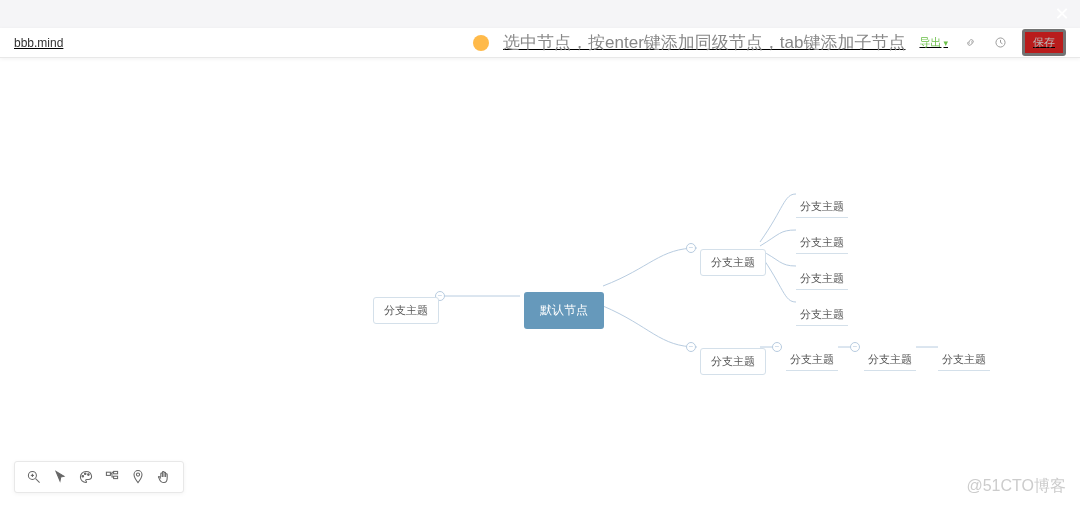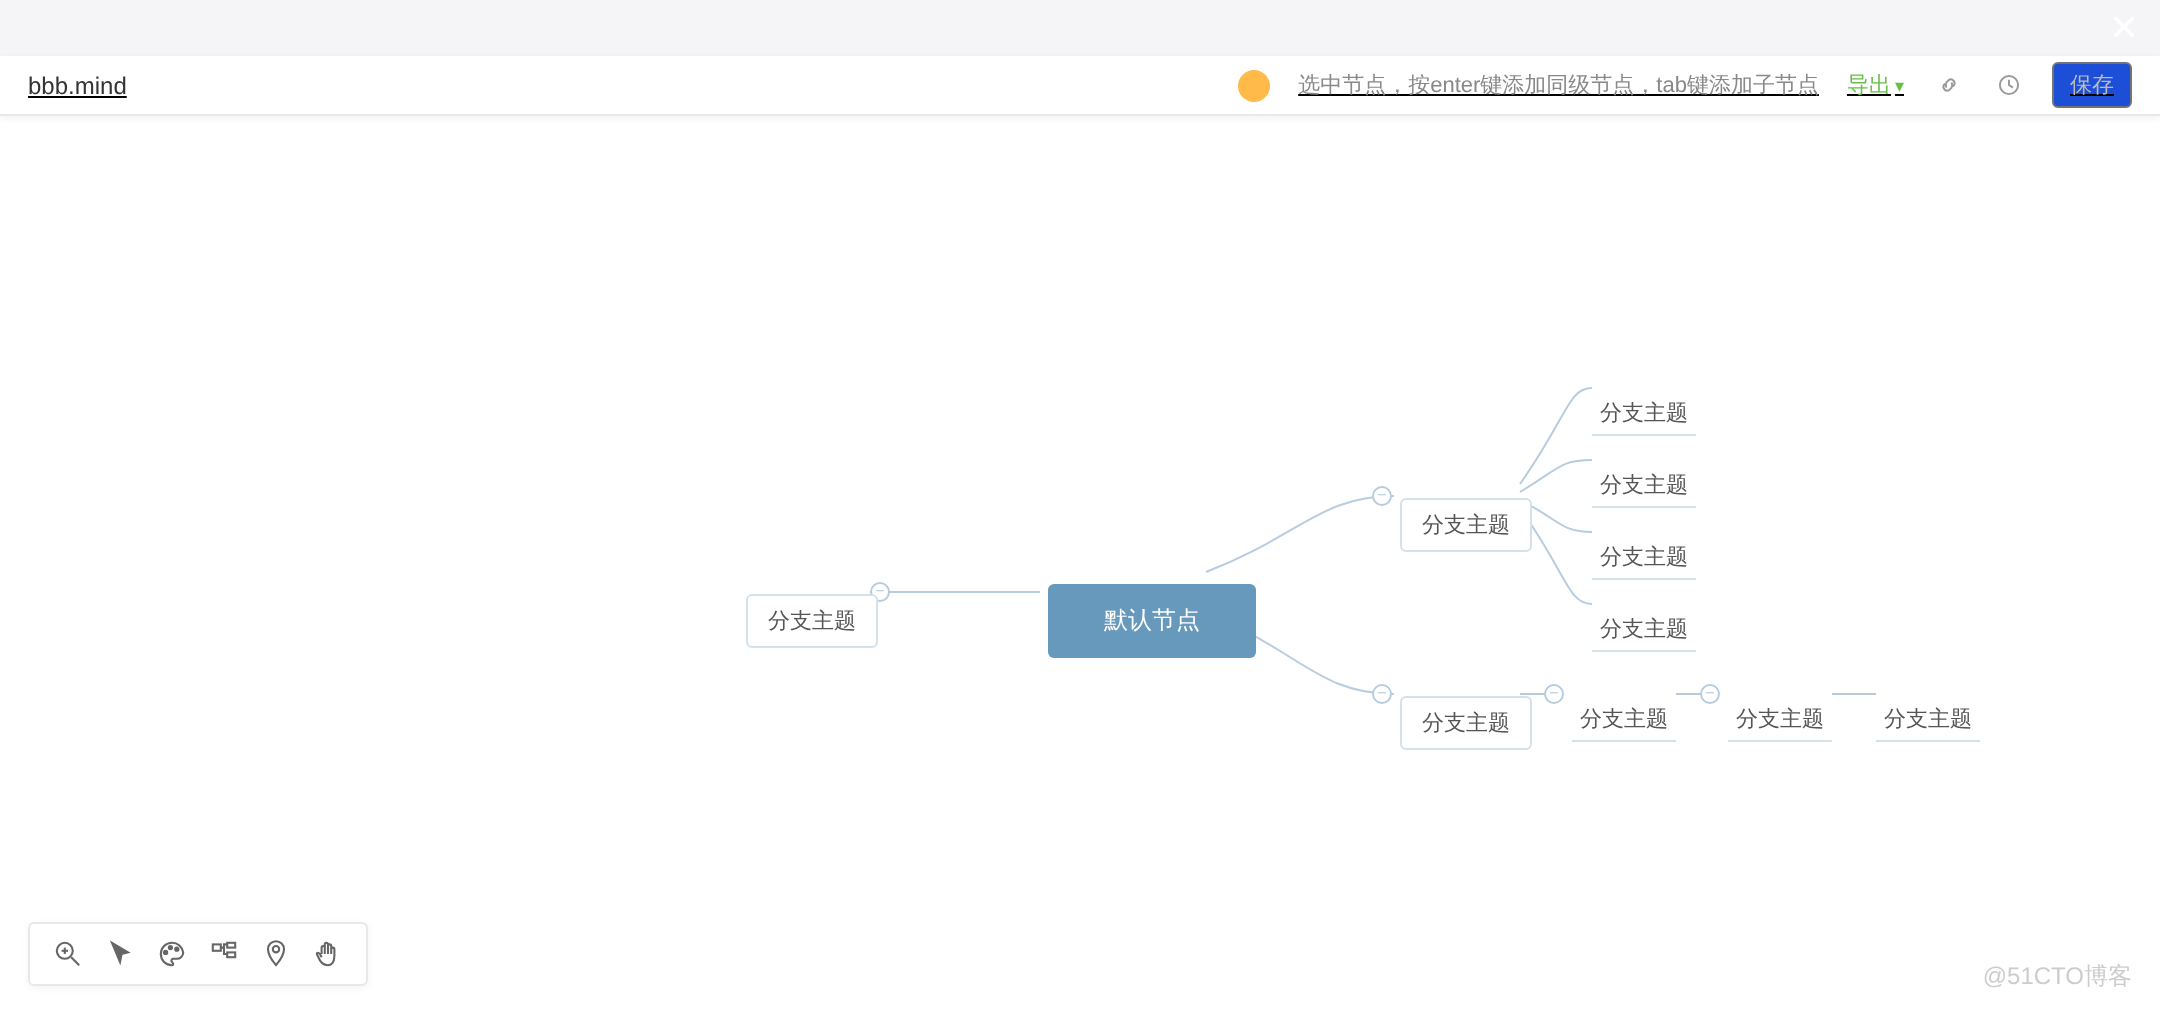--- a/index.html
+++ b/index.html
@@ -64,7 +64,7 @@
       color: #fff;
     }
     .hint-text {
-      font-size: 11px;
+      font-size: 17px;
       color: #888;
       text-align: right;
     }

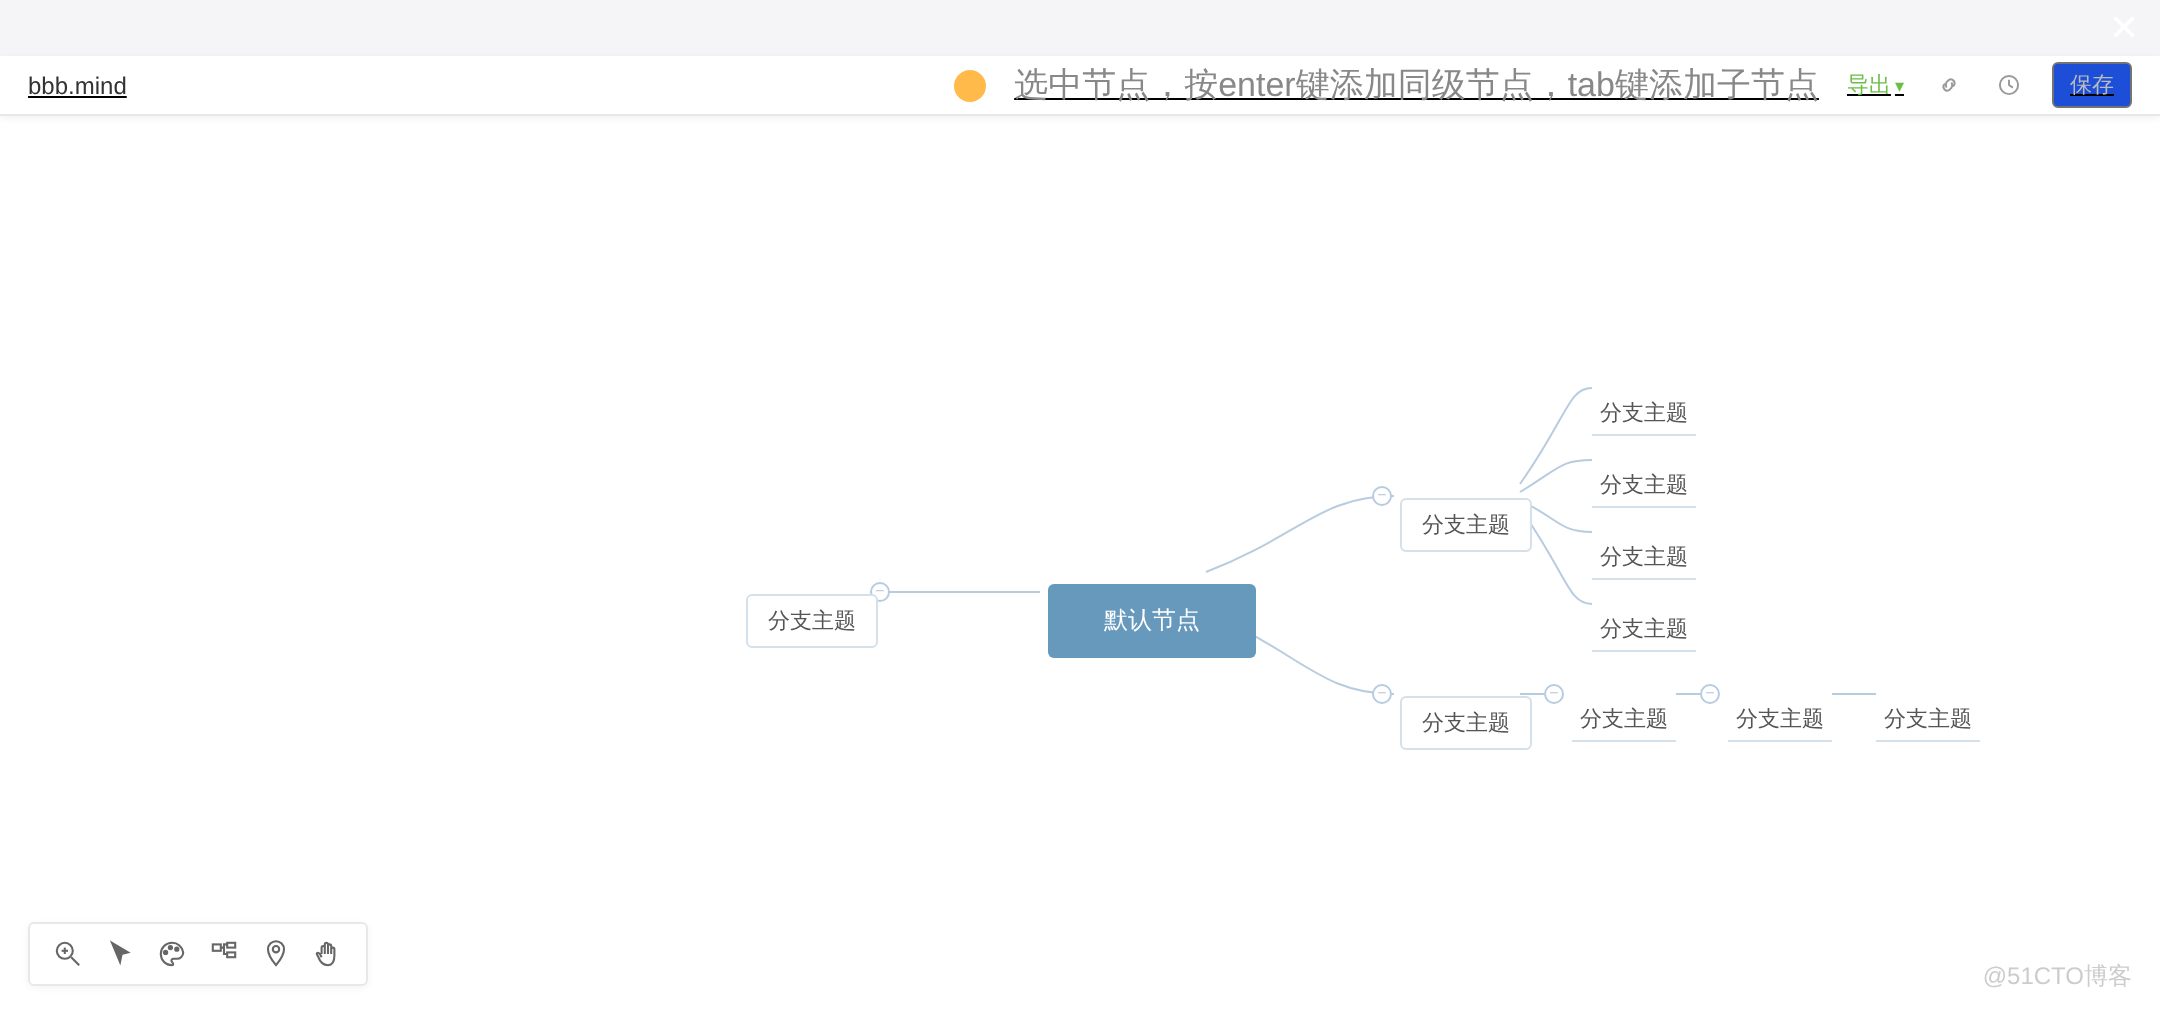--- a/index.html
+++ b/index.html
@@ -93,10 +93,10 @@
     .save-btn {
       font-size: 11px;
       color: #bbb;
-      border: 1px solid #737373;
+      border: 3px solid #737373;
       padding: 3px 8px;
       border-radius: 3px;
-      background: #1d4ed8;
+      background: #b91c1c;
       cursor: pointer;
     }
     .canvas {

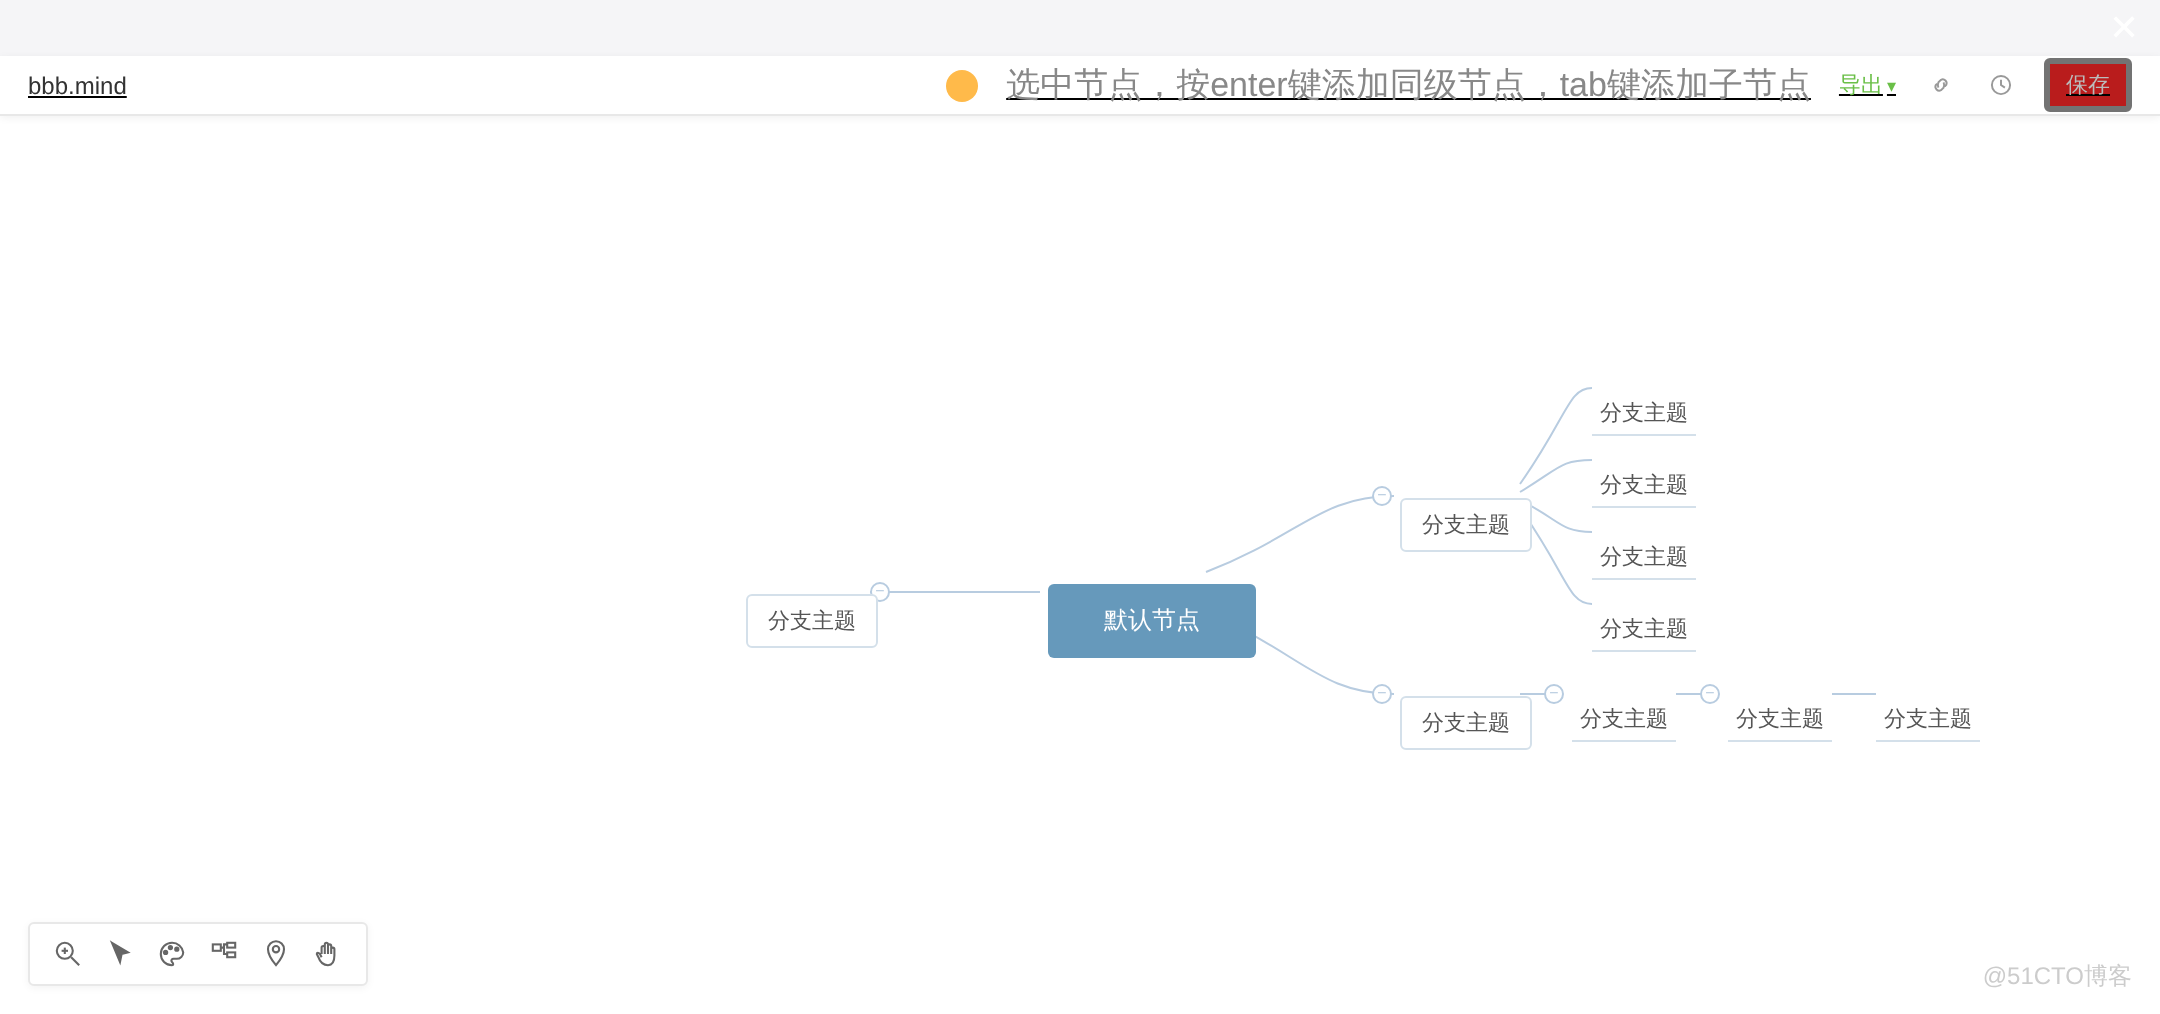--- a/index.html
+++ b/index.html
@@ -128,7 +128,7 @@
     .node.root {
       background: #6699bb;
       color: #fff;
-      padding: 10px 28px;
+      padding: 10px 16px;
       font-size: 12px;
     }
     .node.box {

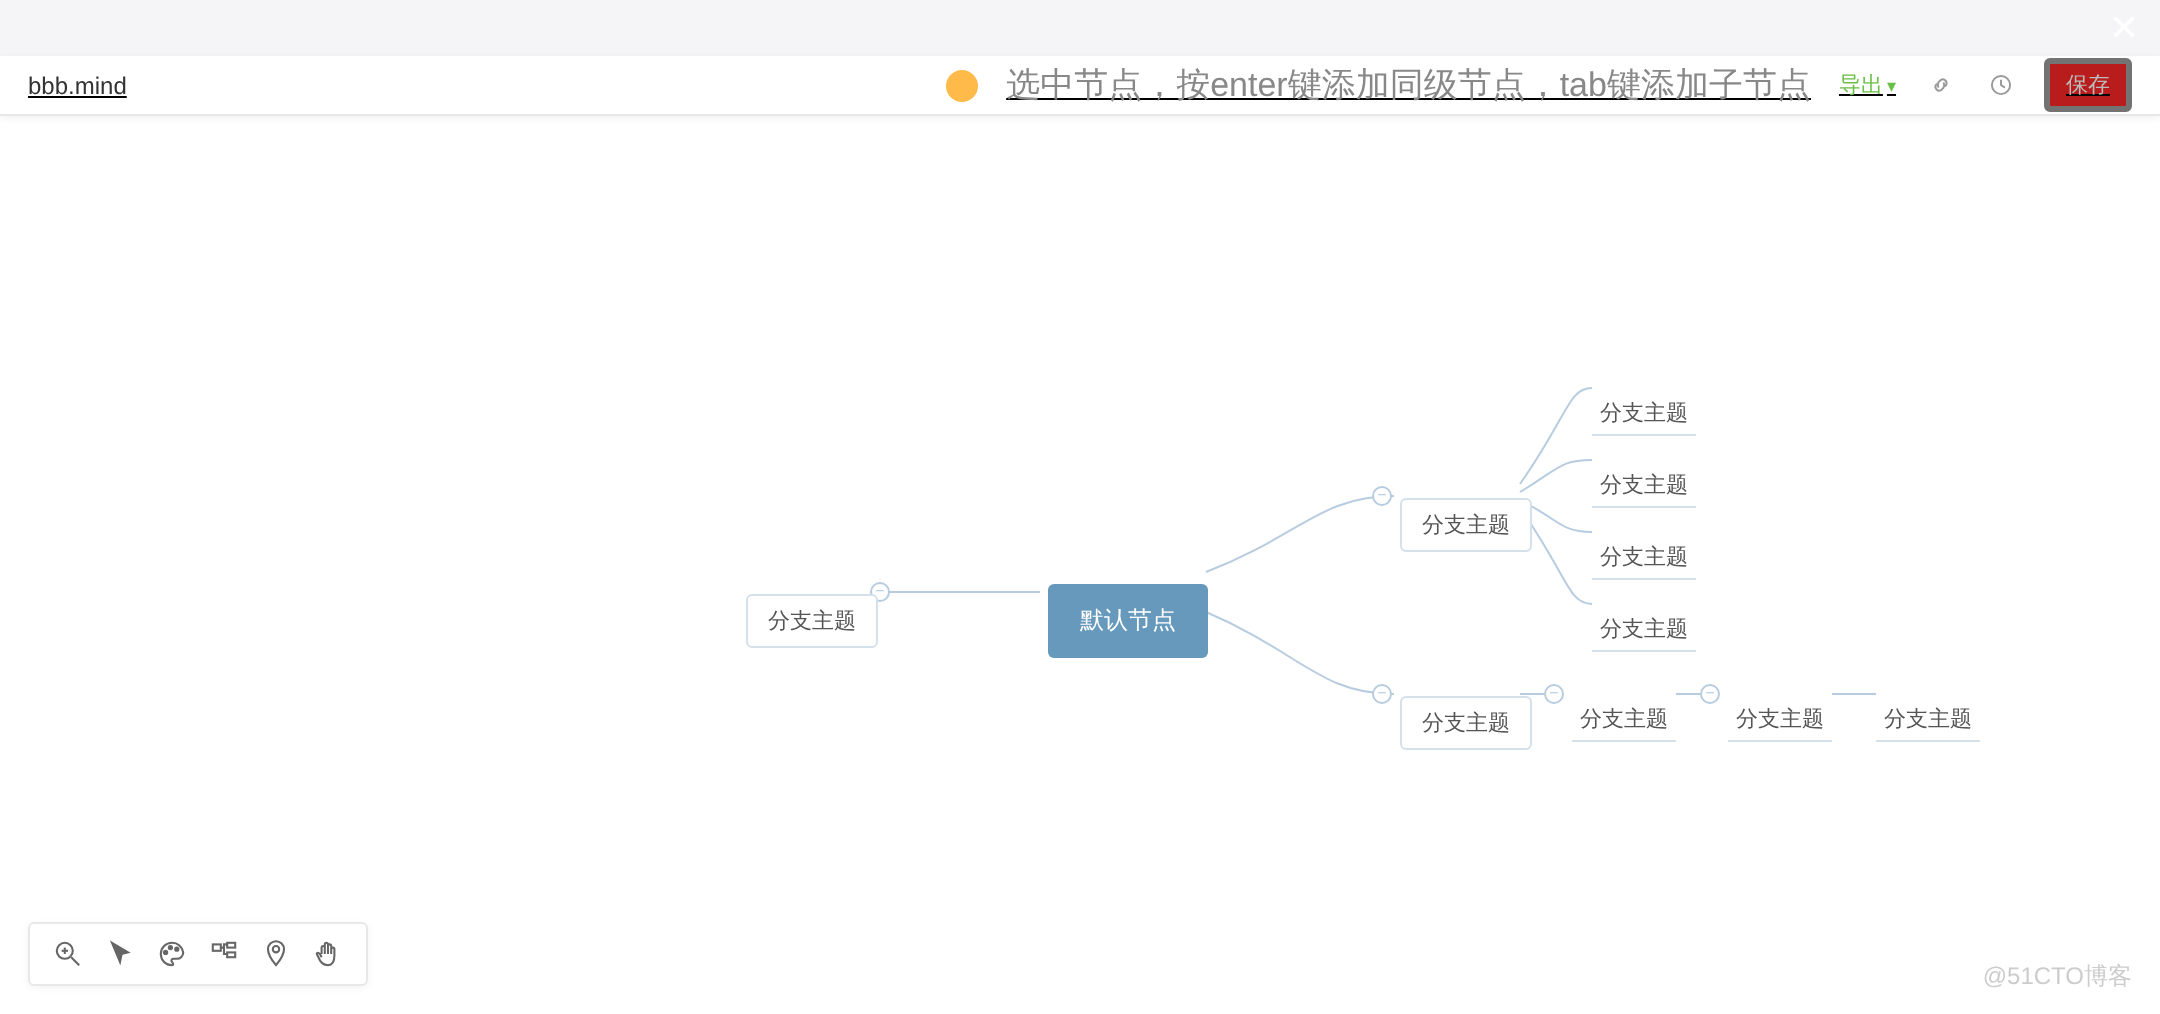--- a/index.html
+++ b/index.html
@@ -185,7 +185,7 @@
       right: 14px;
       bottom: 10px;
       color: #ccc;
-      font-size: 12px;
+      font-size: 16px;
     }
   </style>
 </head>

